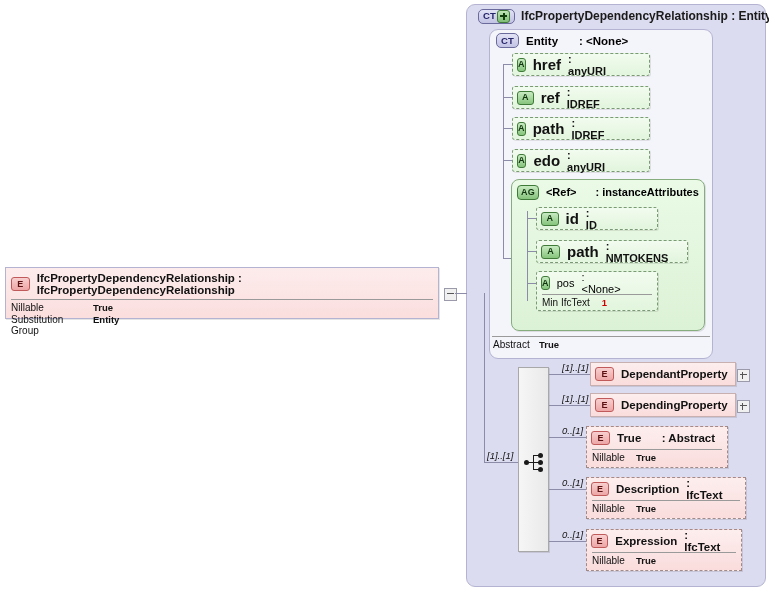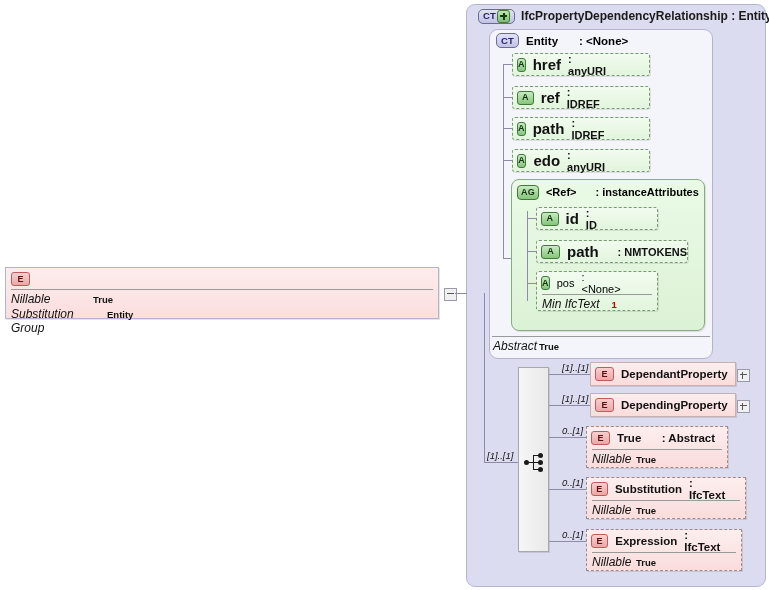--- a/index.html
+++ b/index.html
@@ -214,7 +214,7 @@
 <div class="abs attr" style="left:536px;top:240px;width:152px;height:23px;">
   <span class="badge badge-a">A</span>
   <span class="nm">path</span>
-  <span class="ty" style="margin-left:auto;margin-right:0">: NMTOKENS</span>
+  <span class="ty" style="margin-left:auto;margin-right:12px">: NMTOKENS</span>
 </div>
 
 <div class="ln-h" style="left:527px;top:283px;width:9px;"></div>

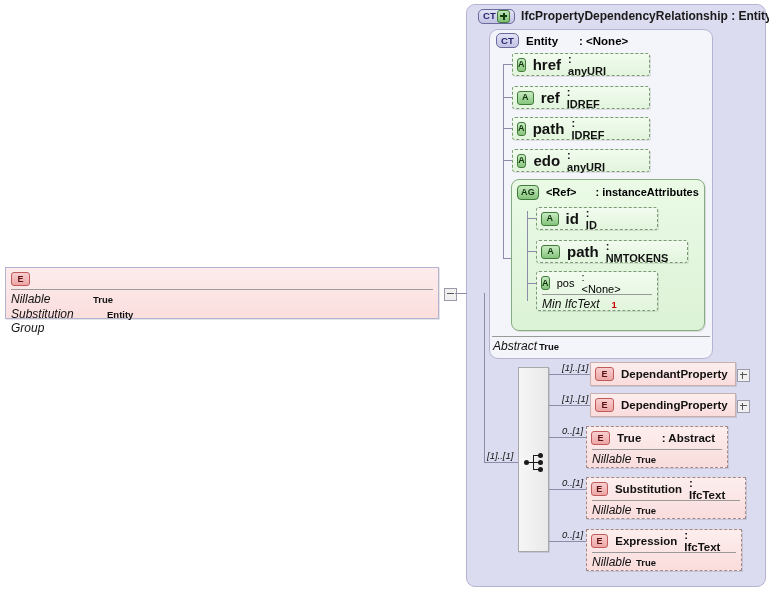--- a/index.html
+++ b/index.html
@@ -240,6 +240,7 @@
 <div class="abs" id="left-el">
   <div style="display:flex;align-items:center;gap:7px;padding:4px 0 0 5px;">
     <span class="badge badge-e">E</span>
+    <span class="title">IfcPropertyDependencyRelationship : IfcPropertyDependencyRelationship</span>
   </div>
   <div class="hr-thin" style="margin:3px 5px 0 5px;"></div>
   <div class="prop-row" style="padding:2px 0 0 5px;">

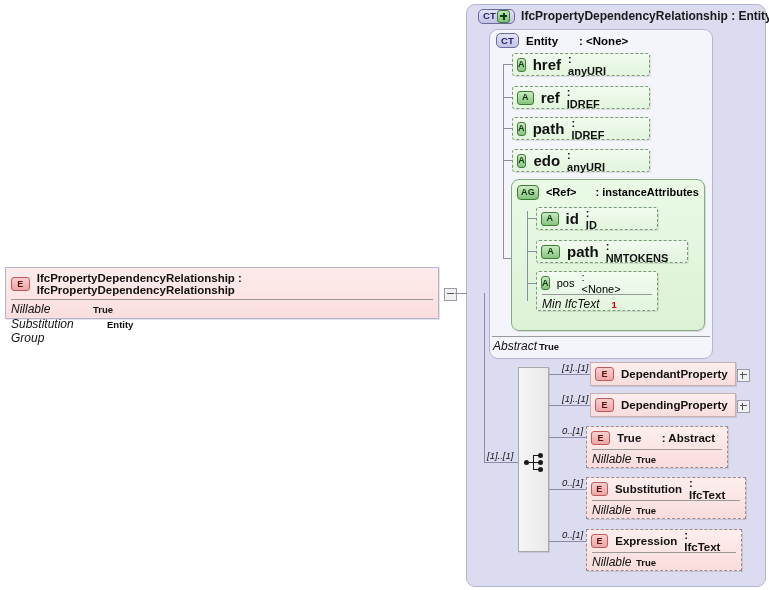--- a/index.html
+++ b/index.html
@@ -89,7 +89,7 @@
   .ag-title{font-size:11px;font-weight:bold;}
 
   .prop-row{display:flex;align-items:baseline;}
-  .prop-key{font-style:italic;font-size:12px;color:#111;}
+  .prop-key{font-size:10px;color:#111;}
   .prop-val{font-size:9.5px;font-weight:bold;color:#111;}
   .prop-val.red{color:#cc0000;}
 

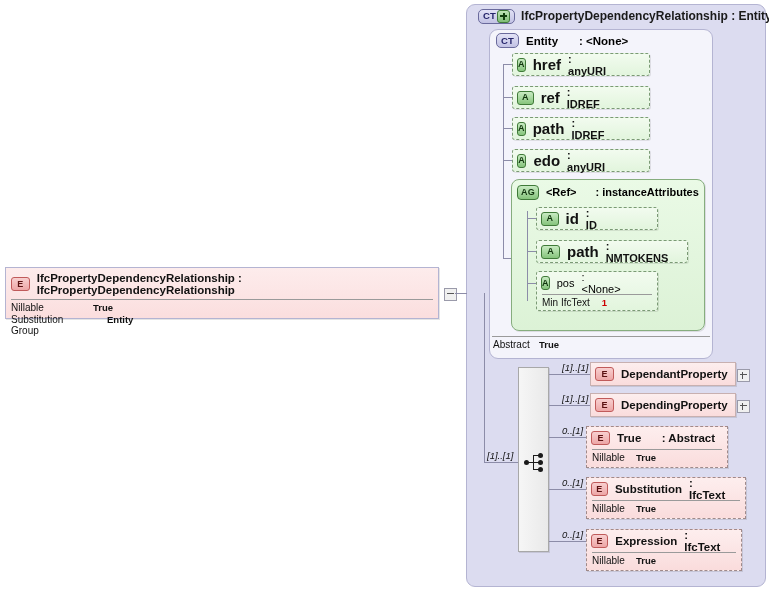--- a/index.html
+++ b/index.html
@@ -247,7 +247,7 @@
     <span class="prop-key" style="width:82px;display:inline-block">Nillable</span>
     <span class="prop-val">True</span>
   </div>
-  <div class="prop-row" style="padding:1px 0 0 5px;gap:14px;">
+  <div class="prop-row" style="padding:1px 0 0 5px;">
     <span class="prop-key" style="width:82px;display:inline-block">Substitution Group</span>
     <span class="prop-val">Entity</span>
   </div>

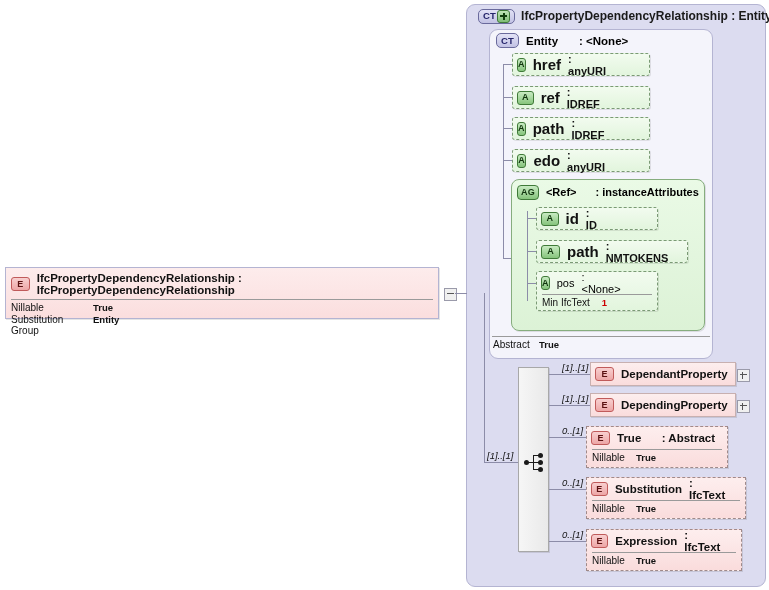--- a/index.html
+++ b/index.html
@@ -314,7 +314,7 @@
 <div class="abs el-dashed" style="left:586px;top:477px;width:160px;height:42px;">
   <div class="el-head">
     <span class="badge badge-e">E</span>
-    <span class="el-name">Substitution</span>
+    <span class="el-name">Description</span>
     <span class="el-name" style="margin-left:auto;margin-right:18px">: IfcText</span>
   </div>
   <div class="hr-thin" style="margin:0 5px;"></div>

